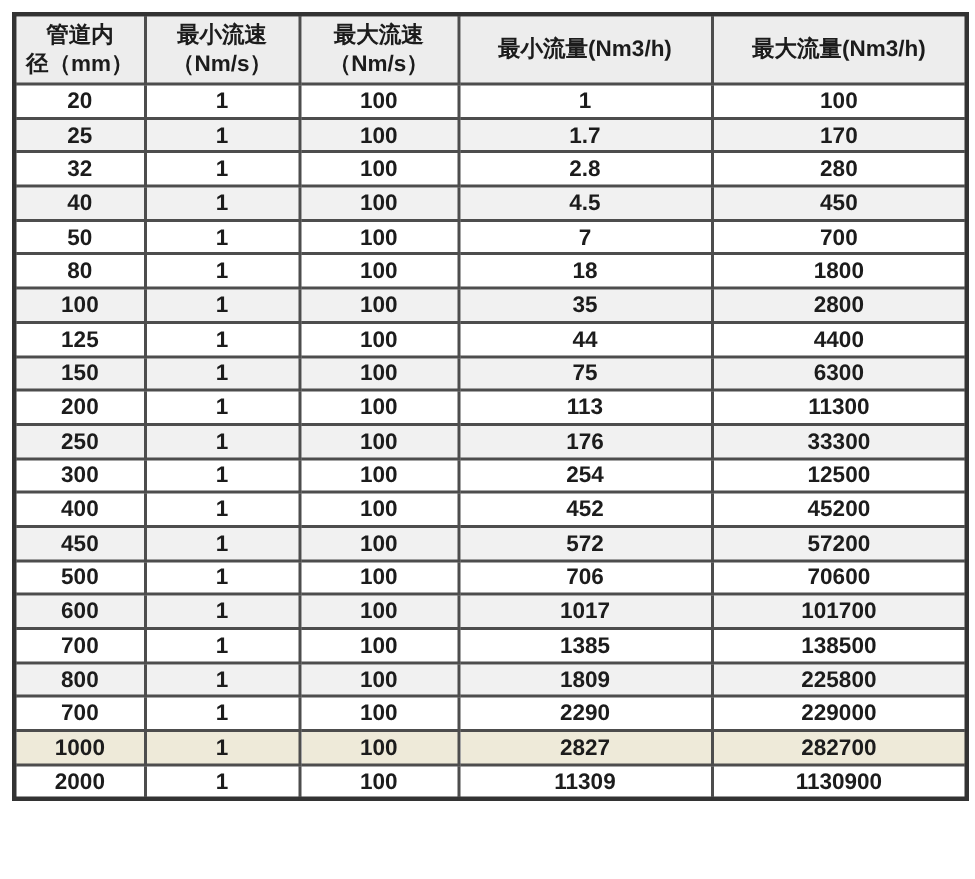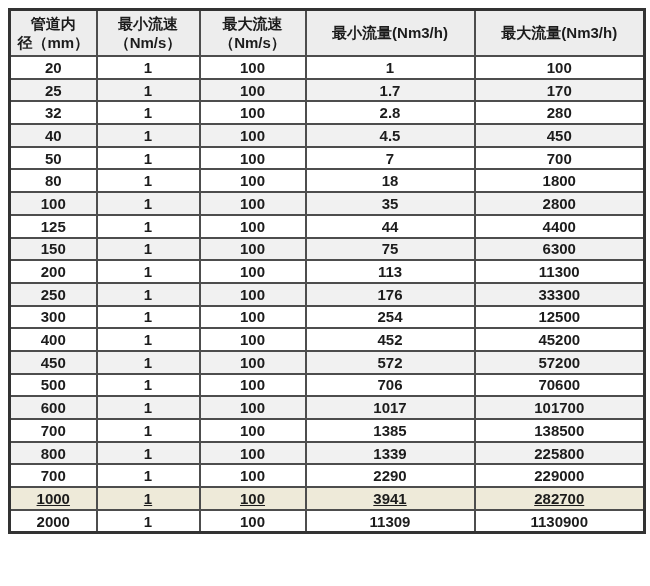--- a/index.html
+++ b/index.html
@@ -200,7 +200,7 @@
           <td>800</td>
           <td>1</td>
           <td>100</td>
-          <td>1339</td>
+          <td>1809</td>
           <td>225800</td>
         </tr>
         <tr>

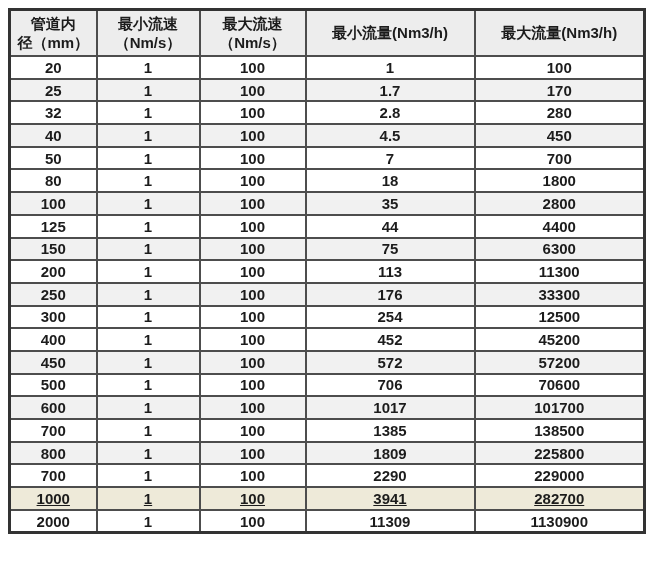--- a/index.html
+++ b/index.html
@@ -48,7 +48,7 @@
     background: #ffffff;
   }
   table.flow-table tr.zebra td { background: var(--zebra-bg, #f1f1f1); }
-  table.flow-table tr.highlight td { background: var(--highlight-bg, #eeead9); text-decoration: underline; }
+  table.flow-table tr.highlight td { background: var(--highlight-bg, #eeead9); }
   col.c1 { width: 87px; }
   col.c2 { width: 103px; }
   col.c3 { width: 106px; }

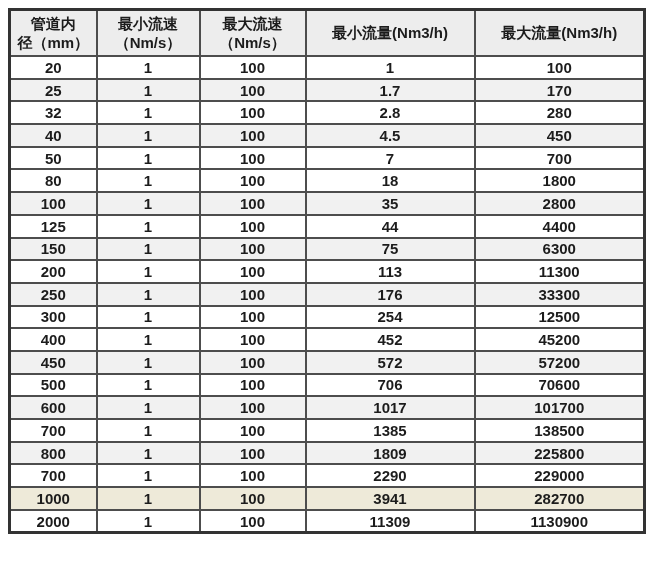--- a/index.html
+++ b/index.html
@@ -214,7 +214,7 @@
           <td>1000</td>
           <td>1</td>
           <td>100</td>
-          <td>3941</td>
+          <td>2827</td>
           <td>282700</td>
         </tr>
         <tr>

